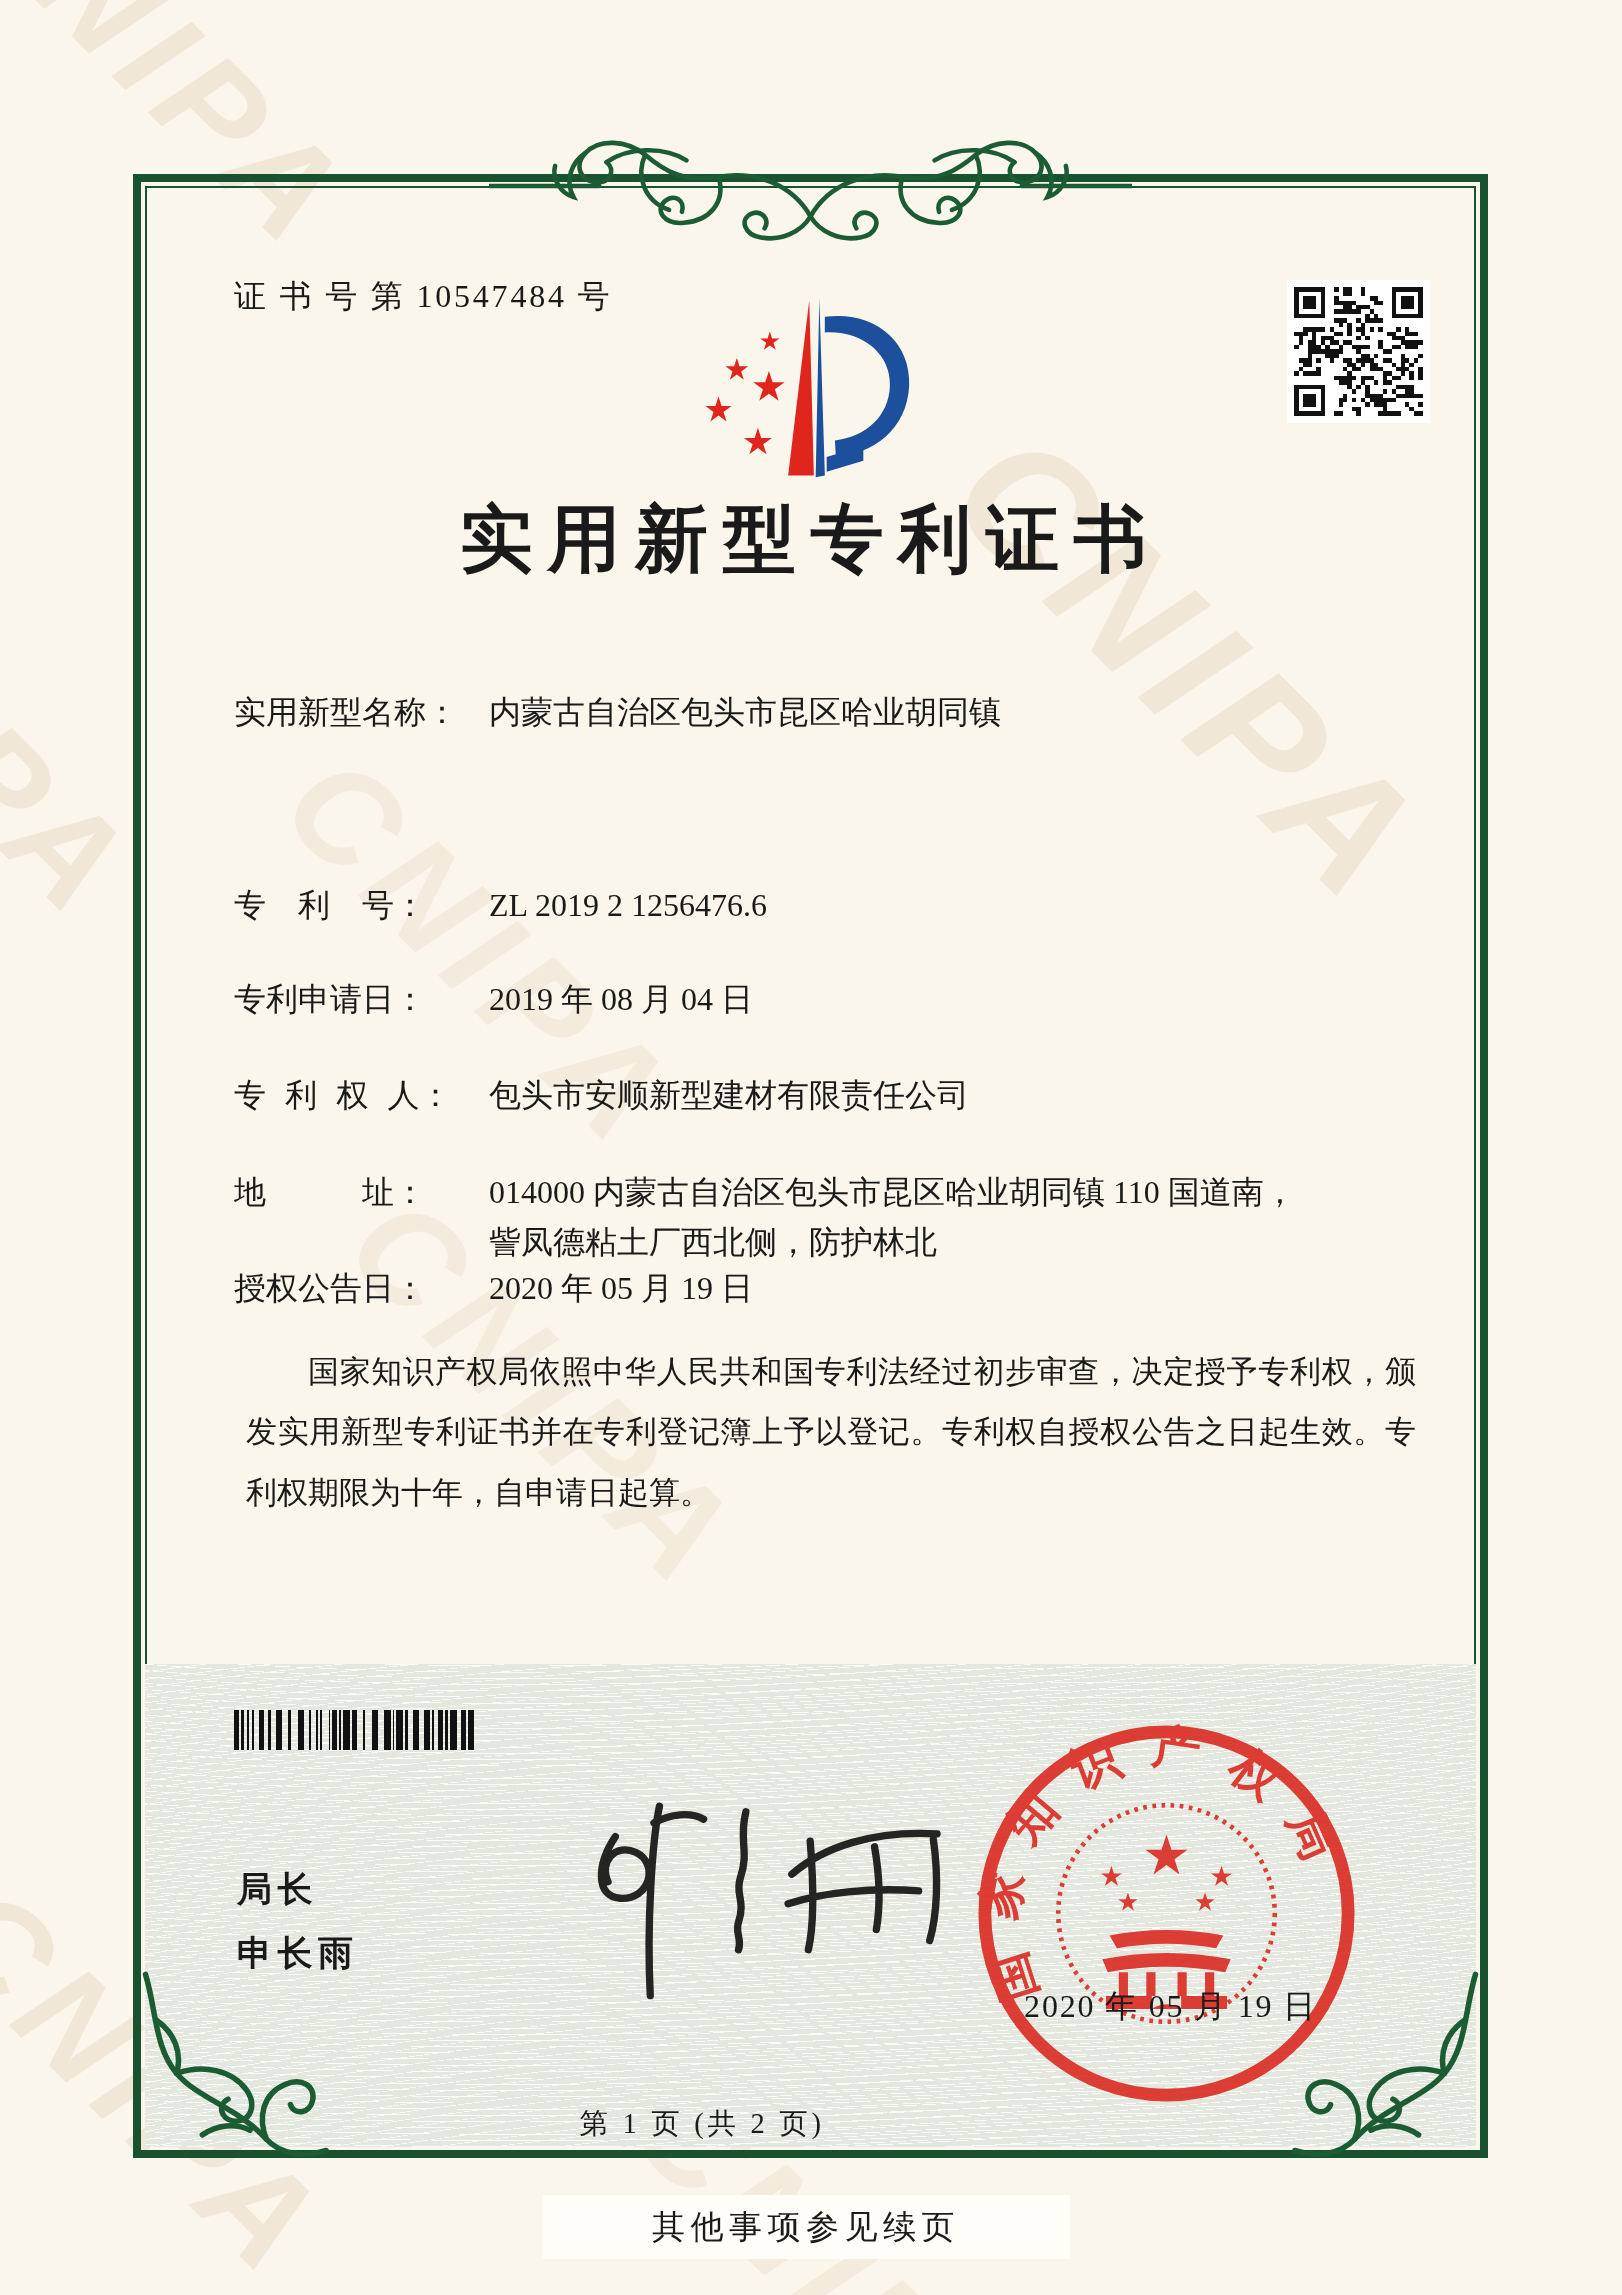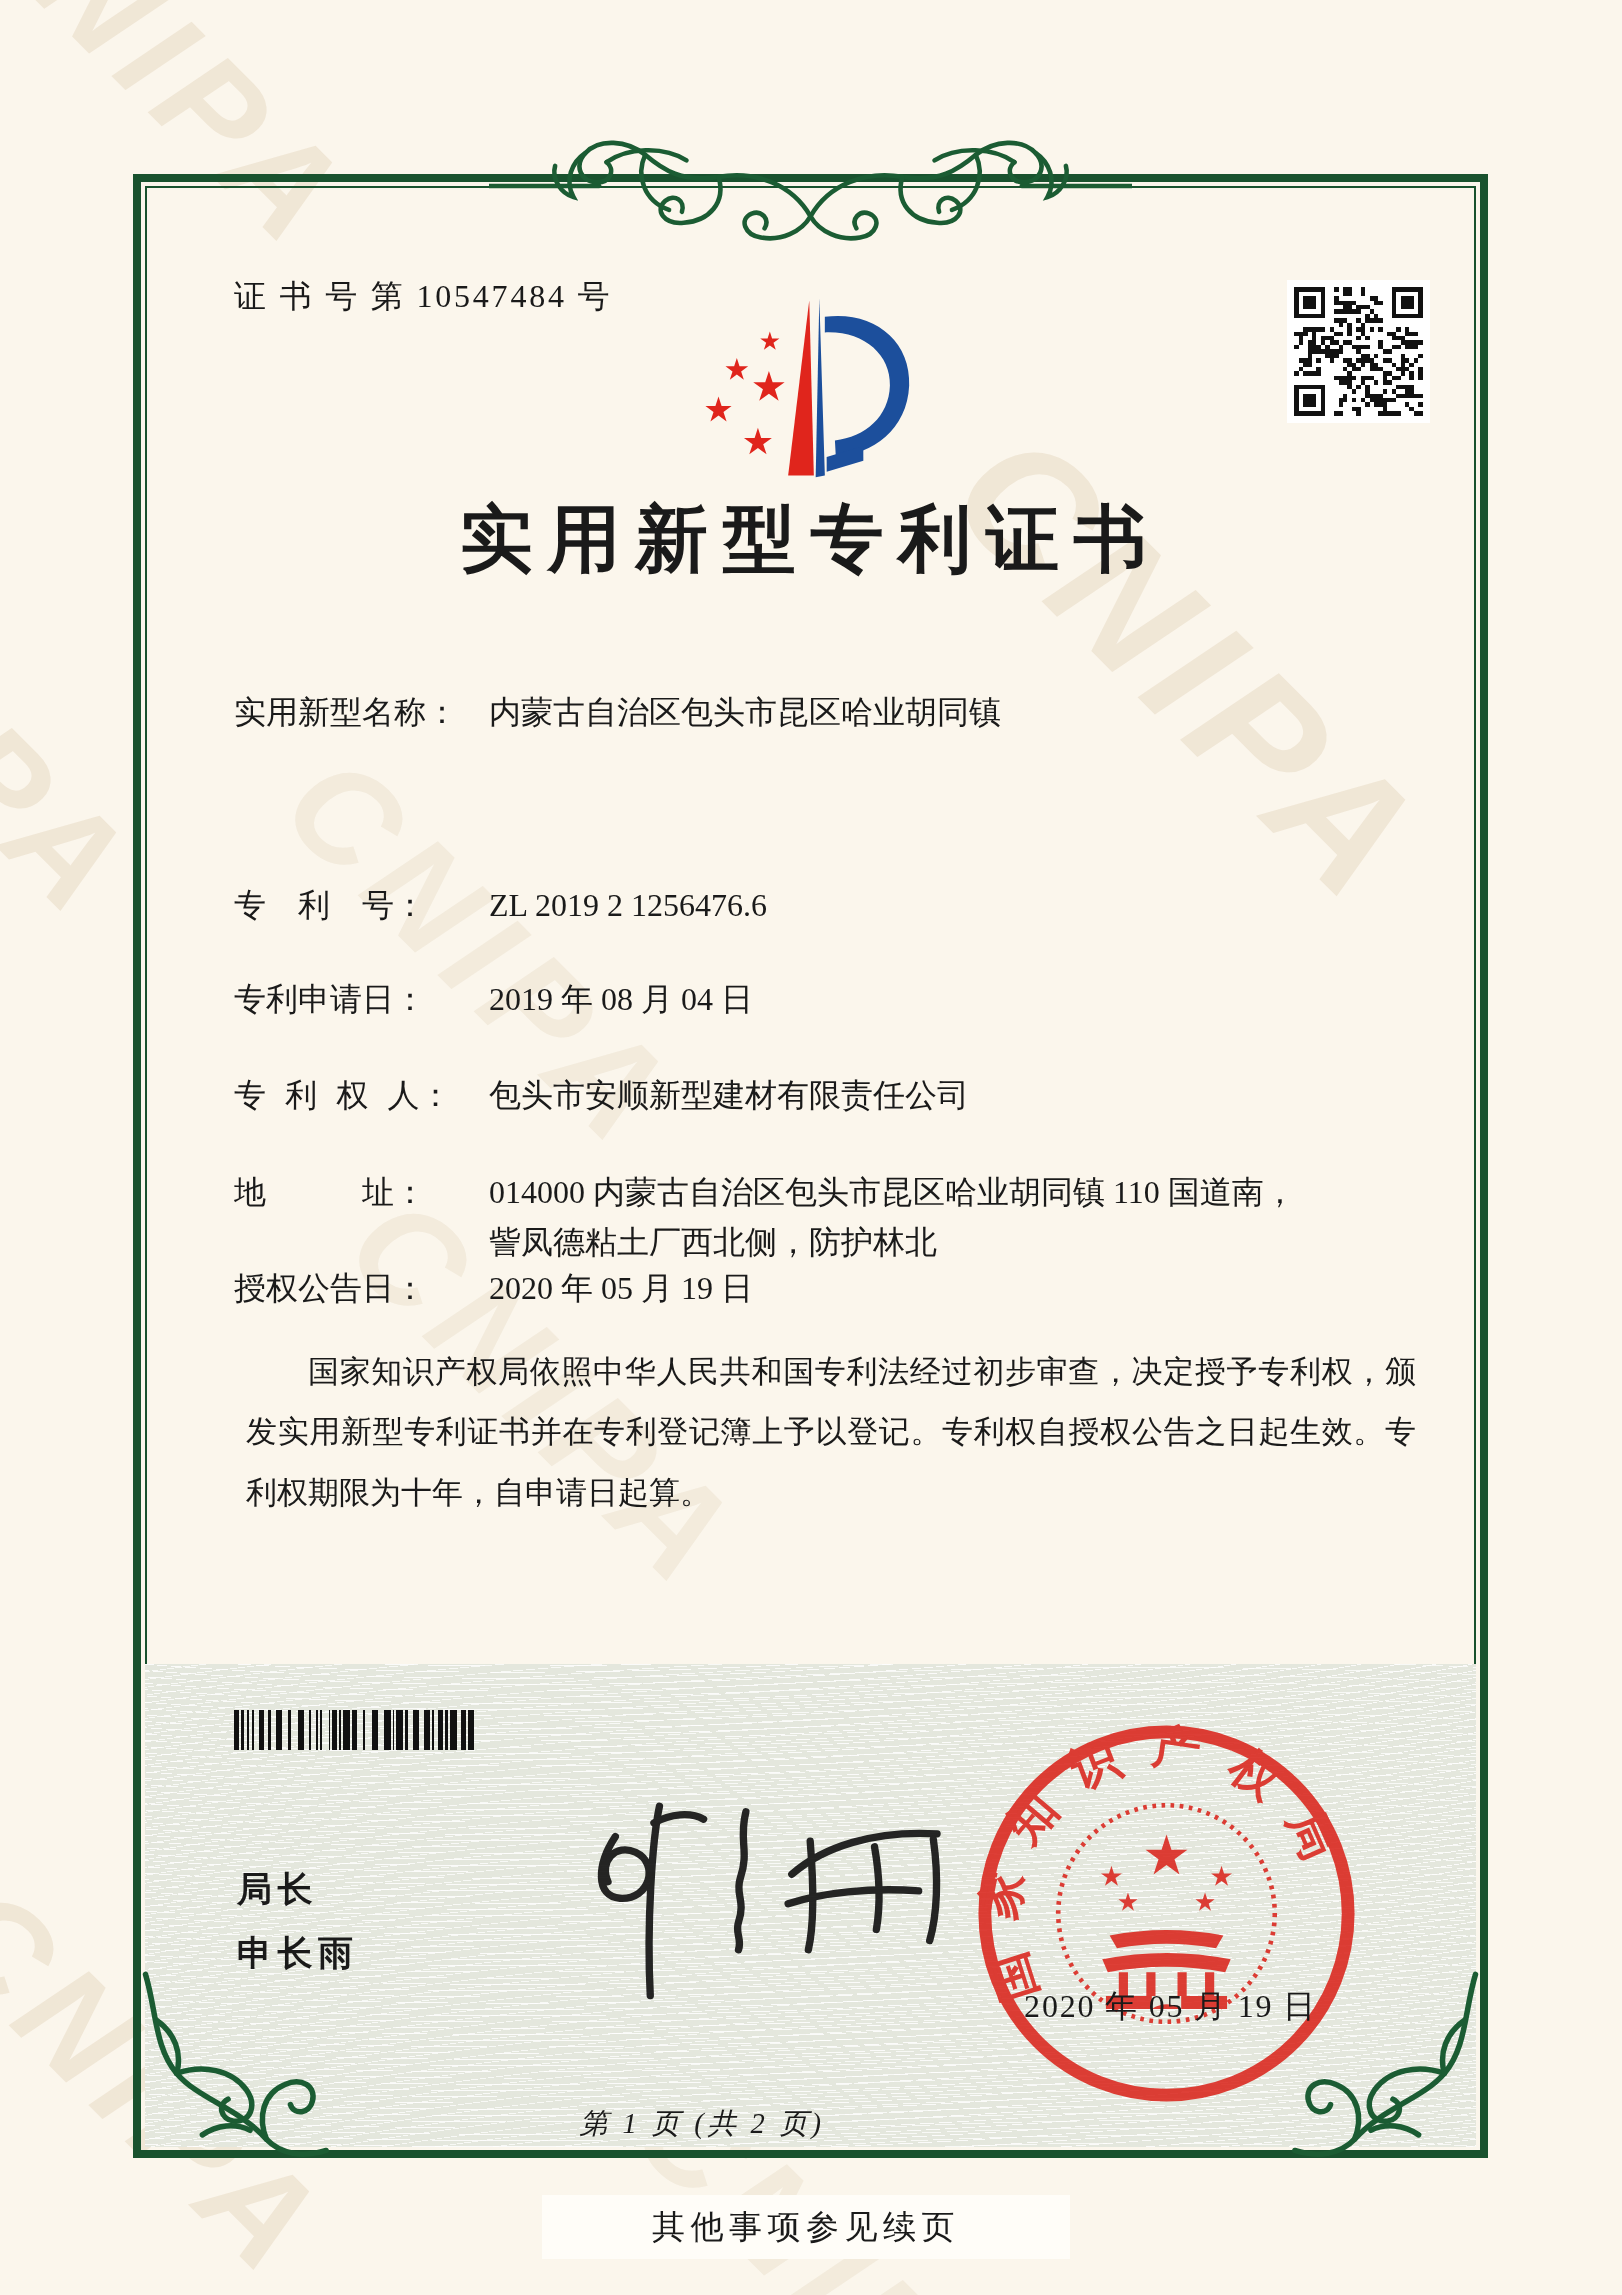--- a/index.html
+++ b/index.html
@@ -44,7 +44,7 @@
   .seal{position:absolute;left:972px;top:1719px;z-index:2;}
   .seal-date{position:absolute;left:996px;top:1985px;width:349px;text-align:center;
              font-size:32px;z-index:3;letter-spacing:1.8px;}
-  .pagenum{position:absolute;left:133px;top:2105px;width:1138px;text-align:center;font-size:28.5px;z-index:3;letter-spacing:3.7px;font-style:italic;}
+  .pagenum{position:absolute;left:133px;top:2105px;width:1138px;text-align:center;font-size:28.5px;z-index:3;letter-spacing:3.7px;}
   .note-strip{position:absolute;left:542px;top:2195px;width:528px;height:64px;background:#fffdf8;
               z-index:2;display:flex;align-items:center;justify-content:center;
               font-size:33px;letter-spacing:5.5px;}

